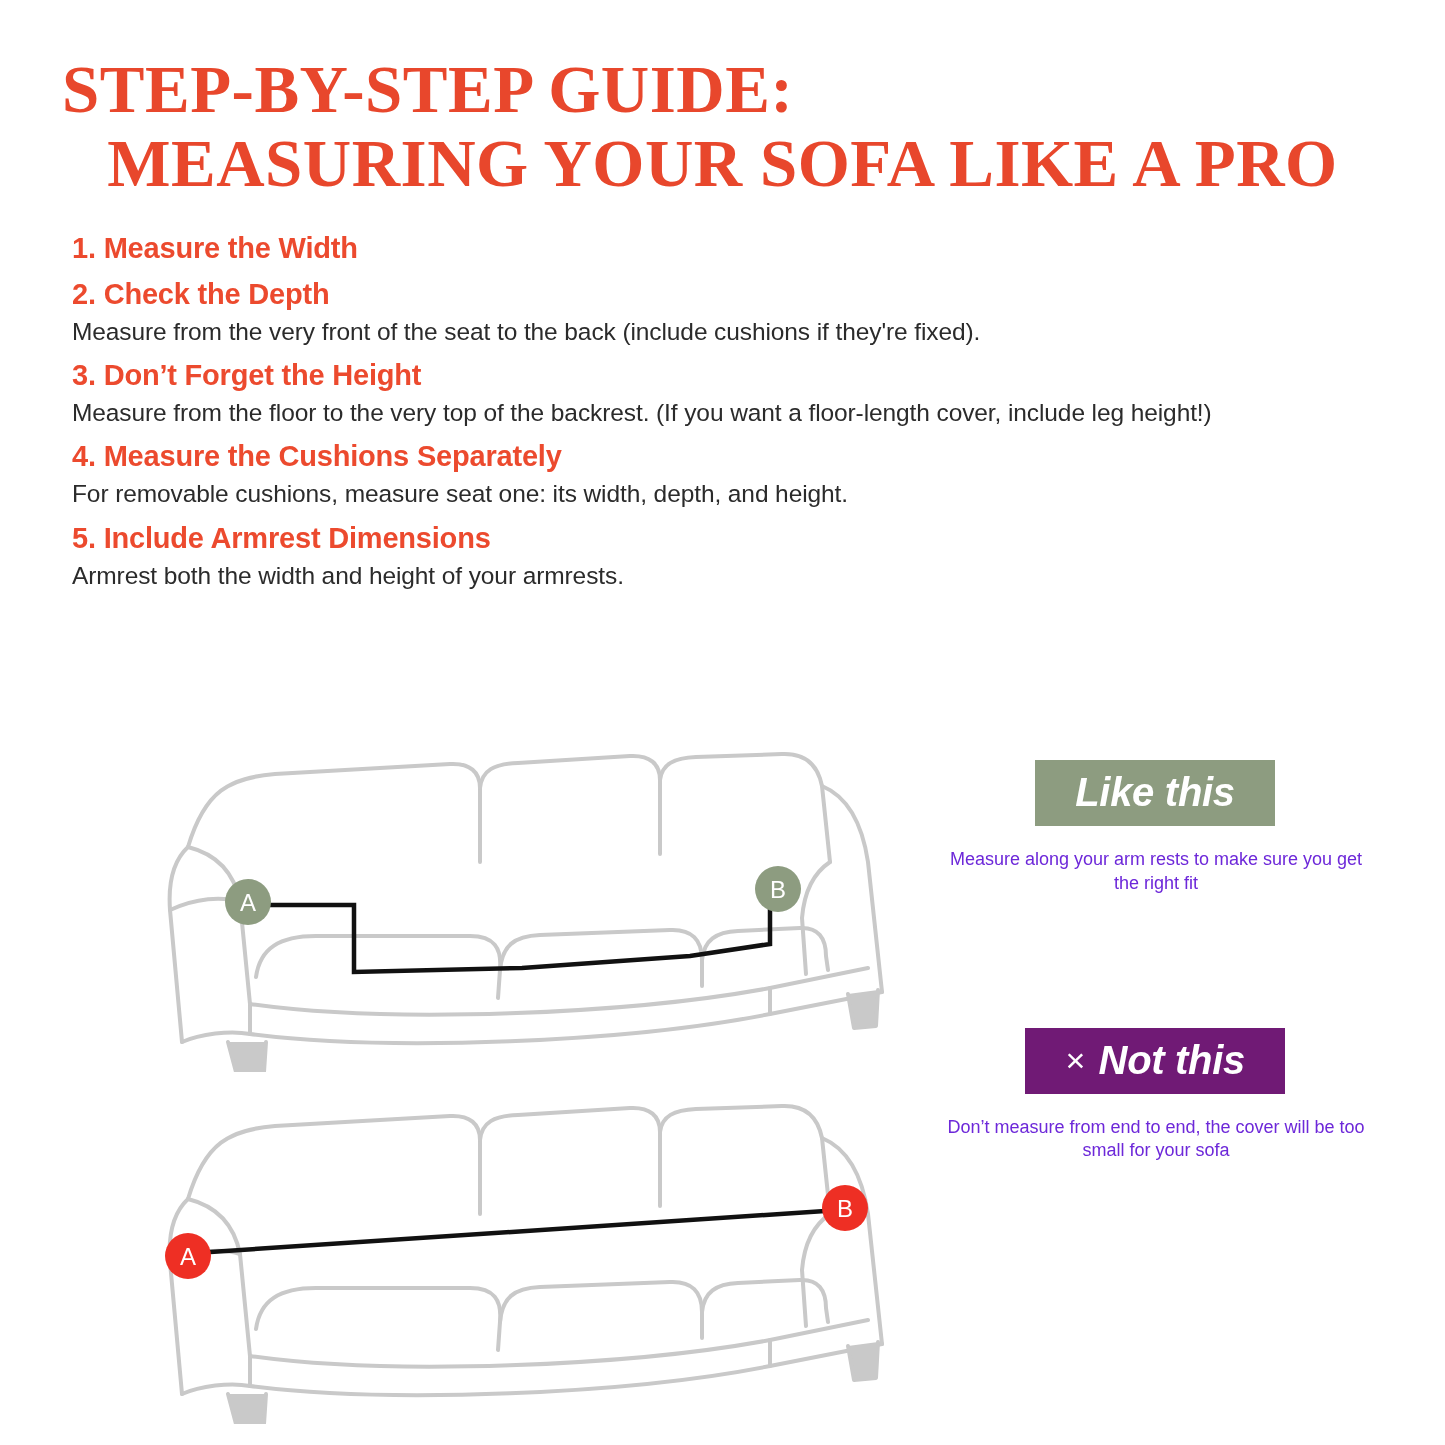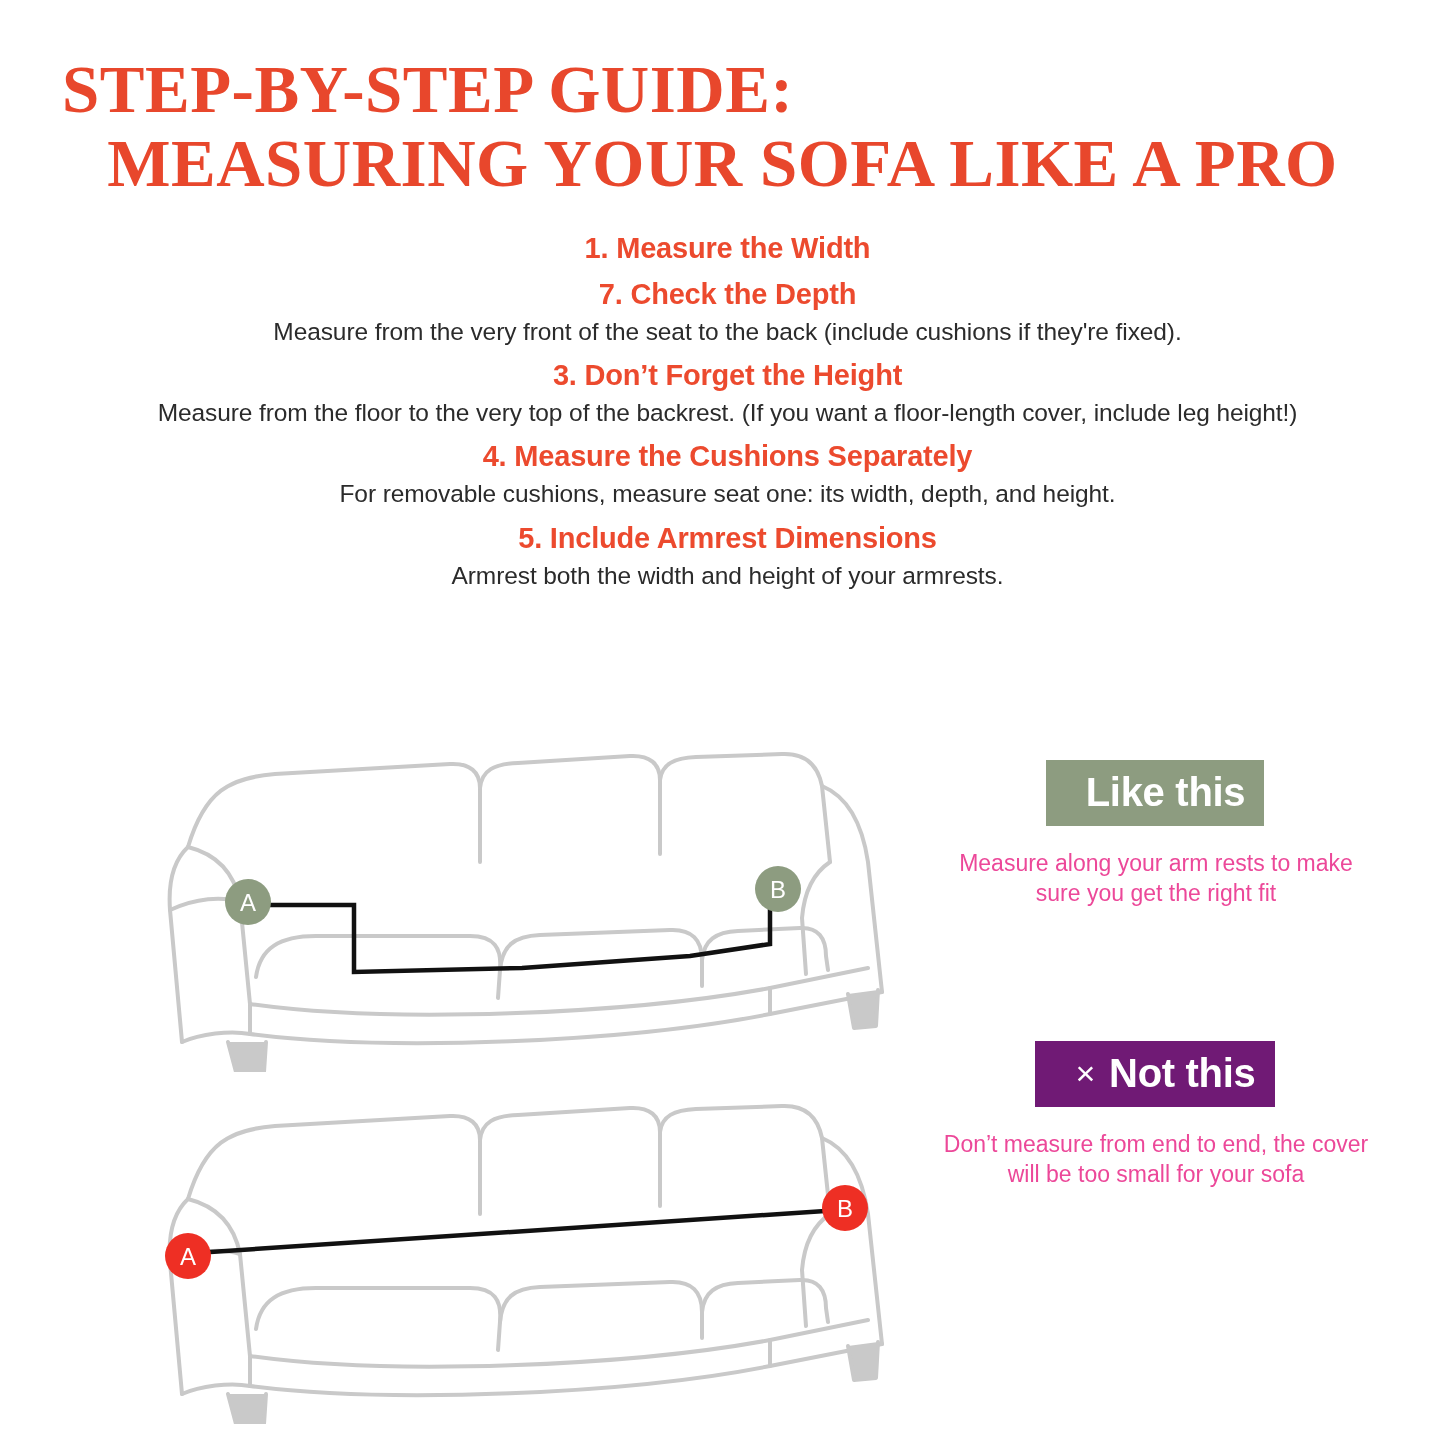--- a/index.html
+++ b/index.html
@@ -48,7 +48,6 @@
   }
   .step {
     margin-bottom: 13px;
-    text-align: center;
   }
   .step-head {
     color: #ec4a2e;

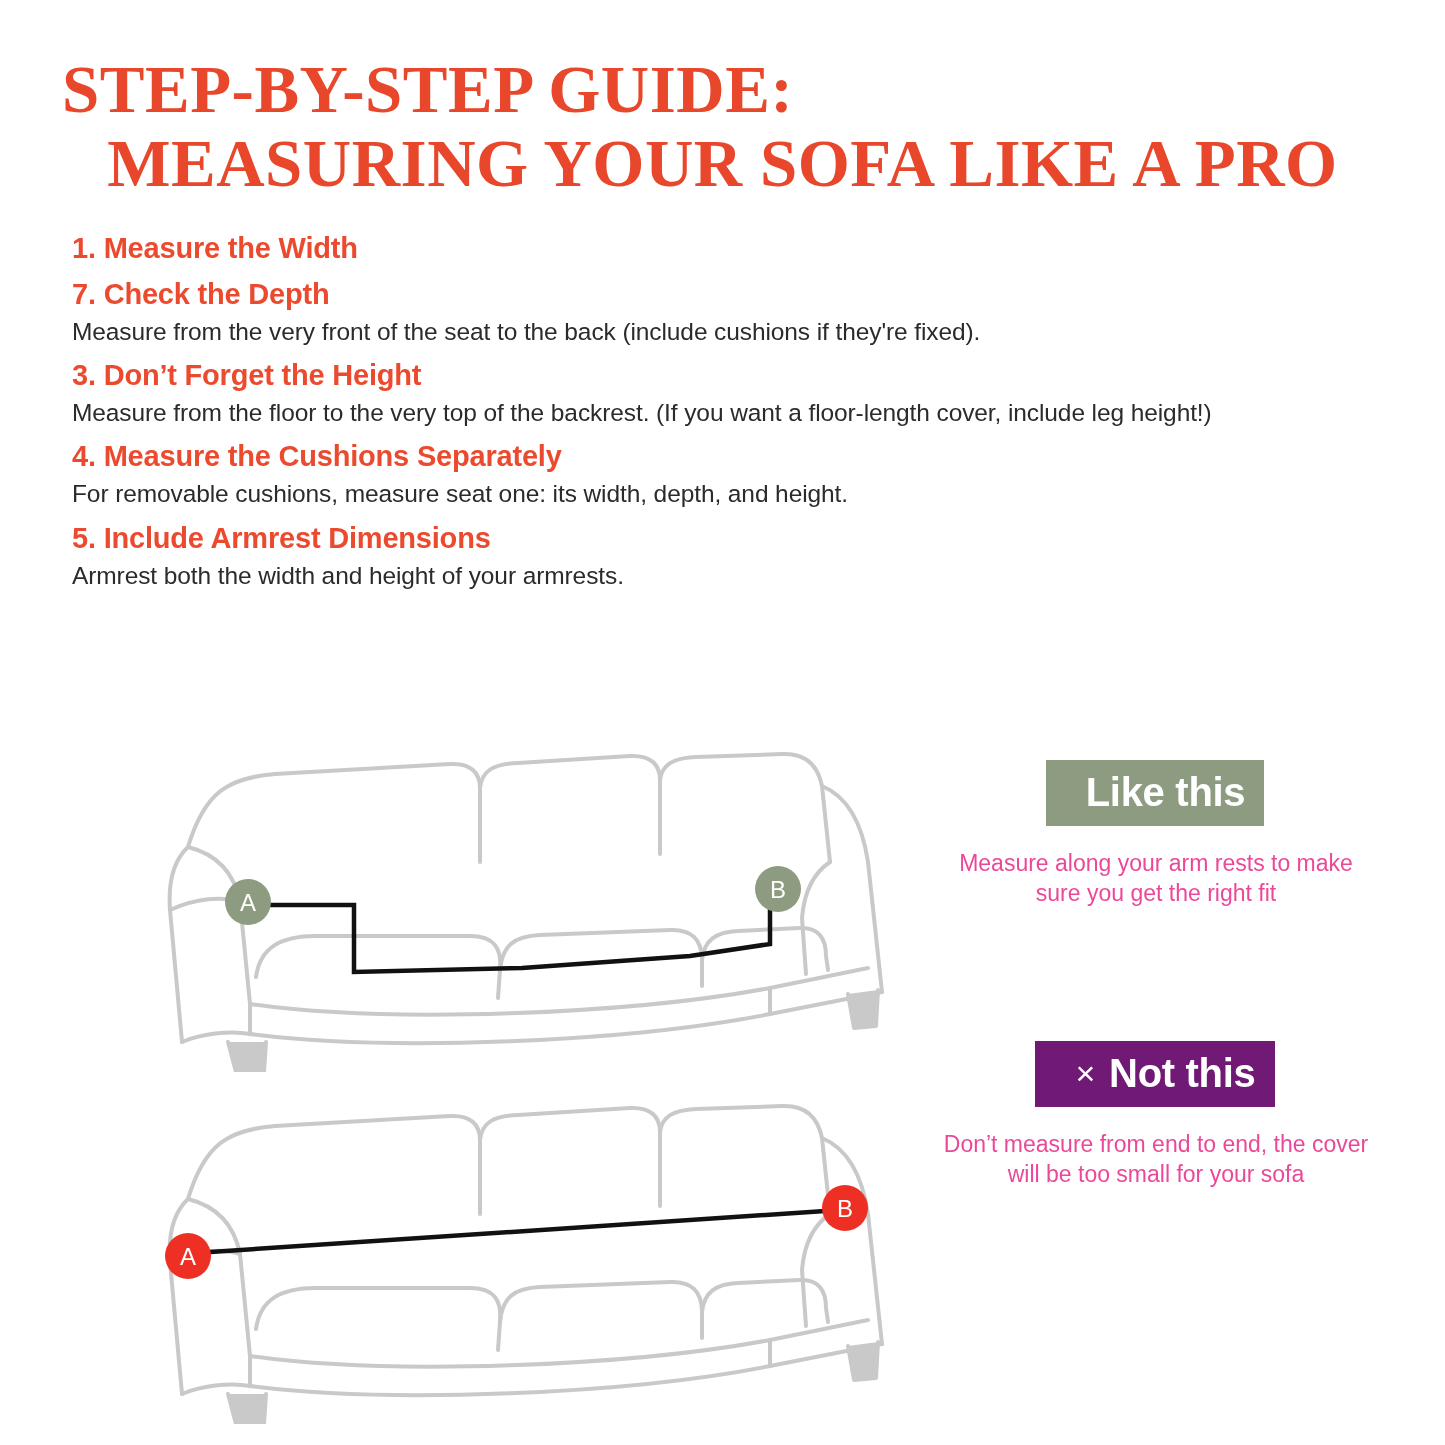--- a/index.html
+++ b/index.html
@@ -133,7 +133,7 @@
       <div class="step-head">1. Measure the Width</div>
     </div>
     <div class="step">
-      <div class="step-head">7. Check the Depth</div>
+      <div class="step-head">2. Check the Depth</div>
       <div class="step-body">Measure from the very front of the seat to the back (include cushions if they're fixed).</div>
     </div>
     <div class="step">

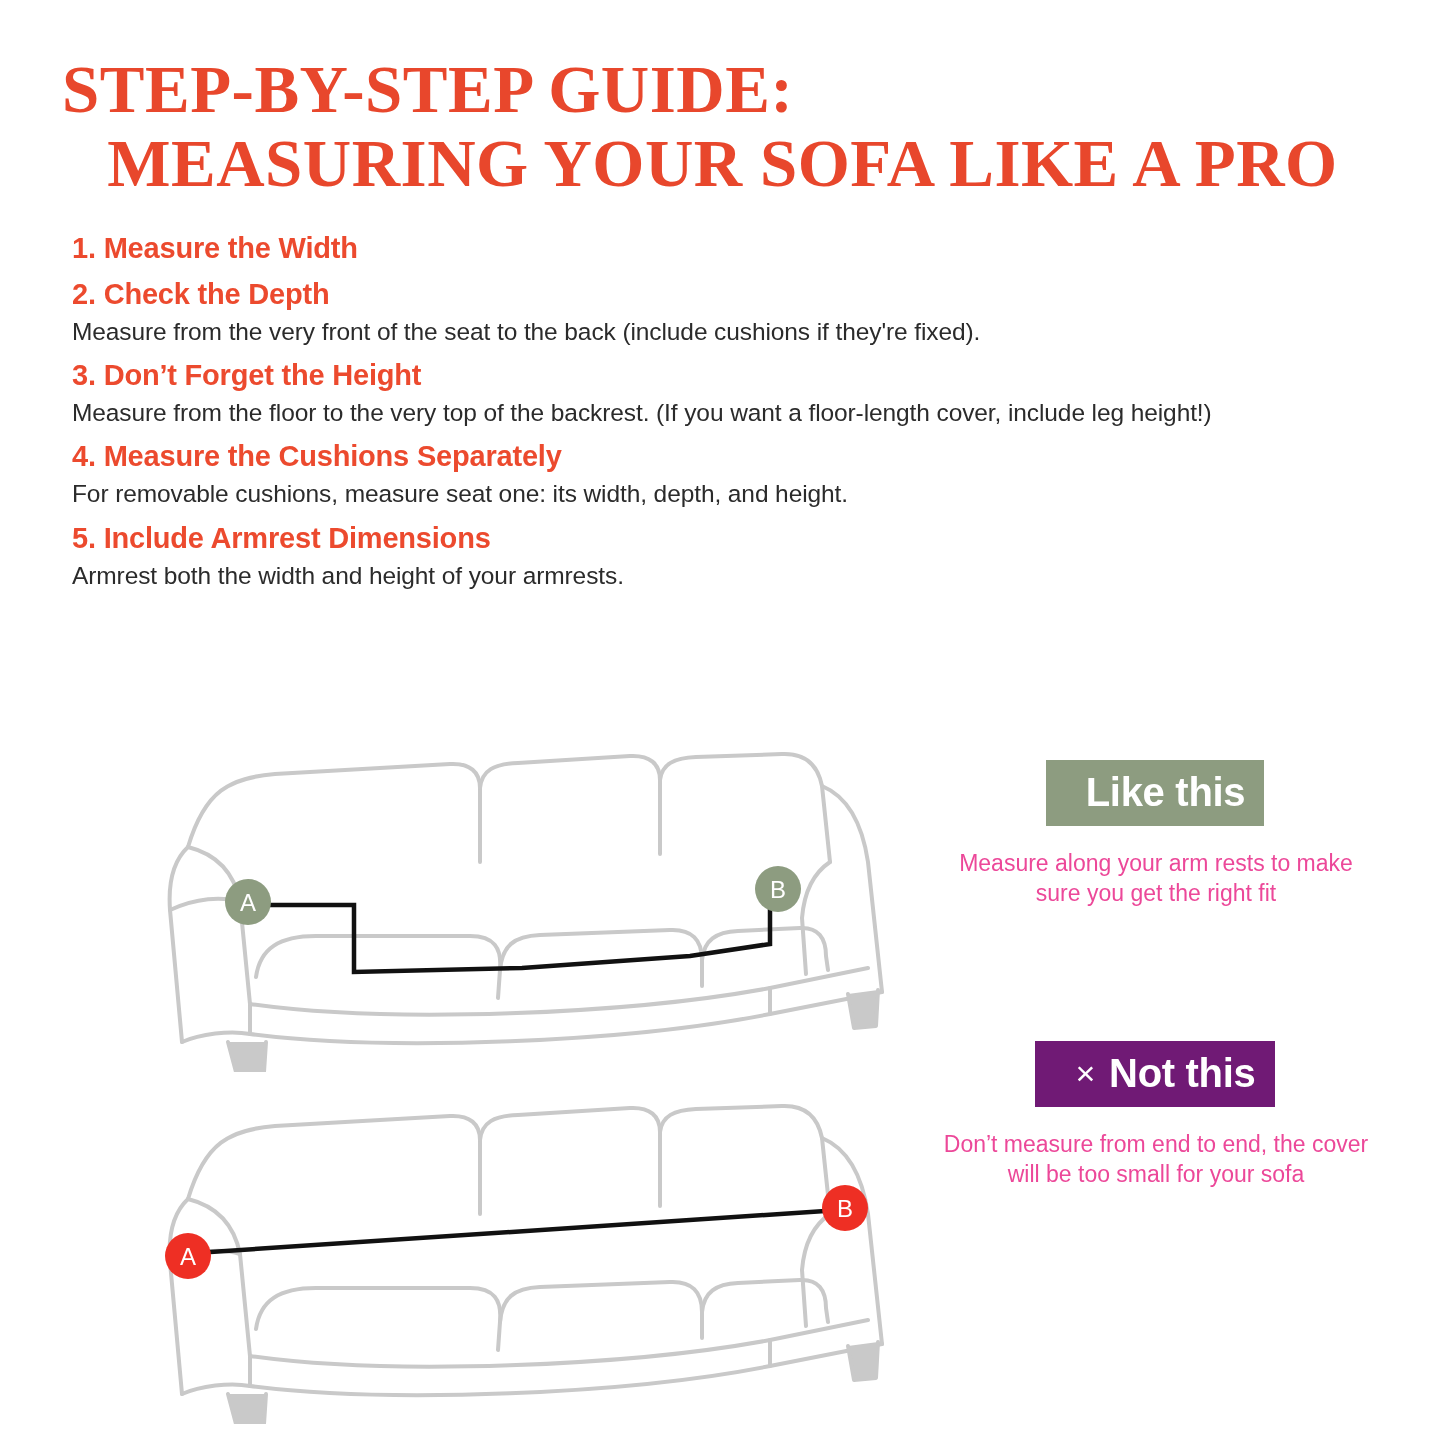--- a/index.html
+++ b/index.html
@@ -93,12 +93,13 @@
   }
   .banner {
     display: inline-block;
-    padding: 12px 19px 14px 40px;
+    padding: 12px 40px 14px 40px;
     font-size: 40px;
     font-weight: bold;
     color: #ffffff;
     letter-spacing: -0.3px;
     line-height: 1;
+    font-style: italic;
   }
   .banner.good { background: #8d9c80; }
   .banner.bad  { background: #701a75; }

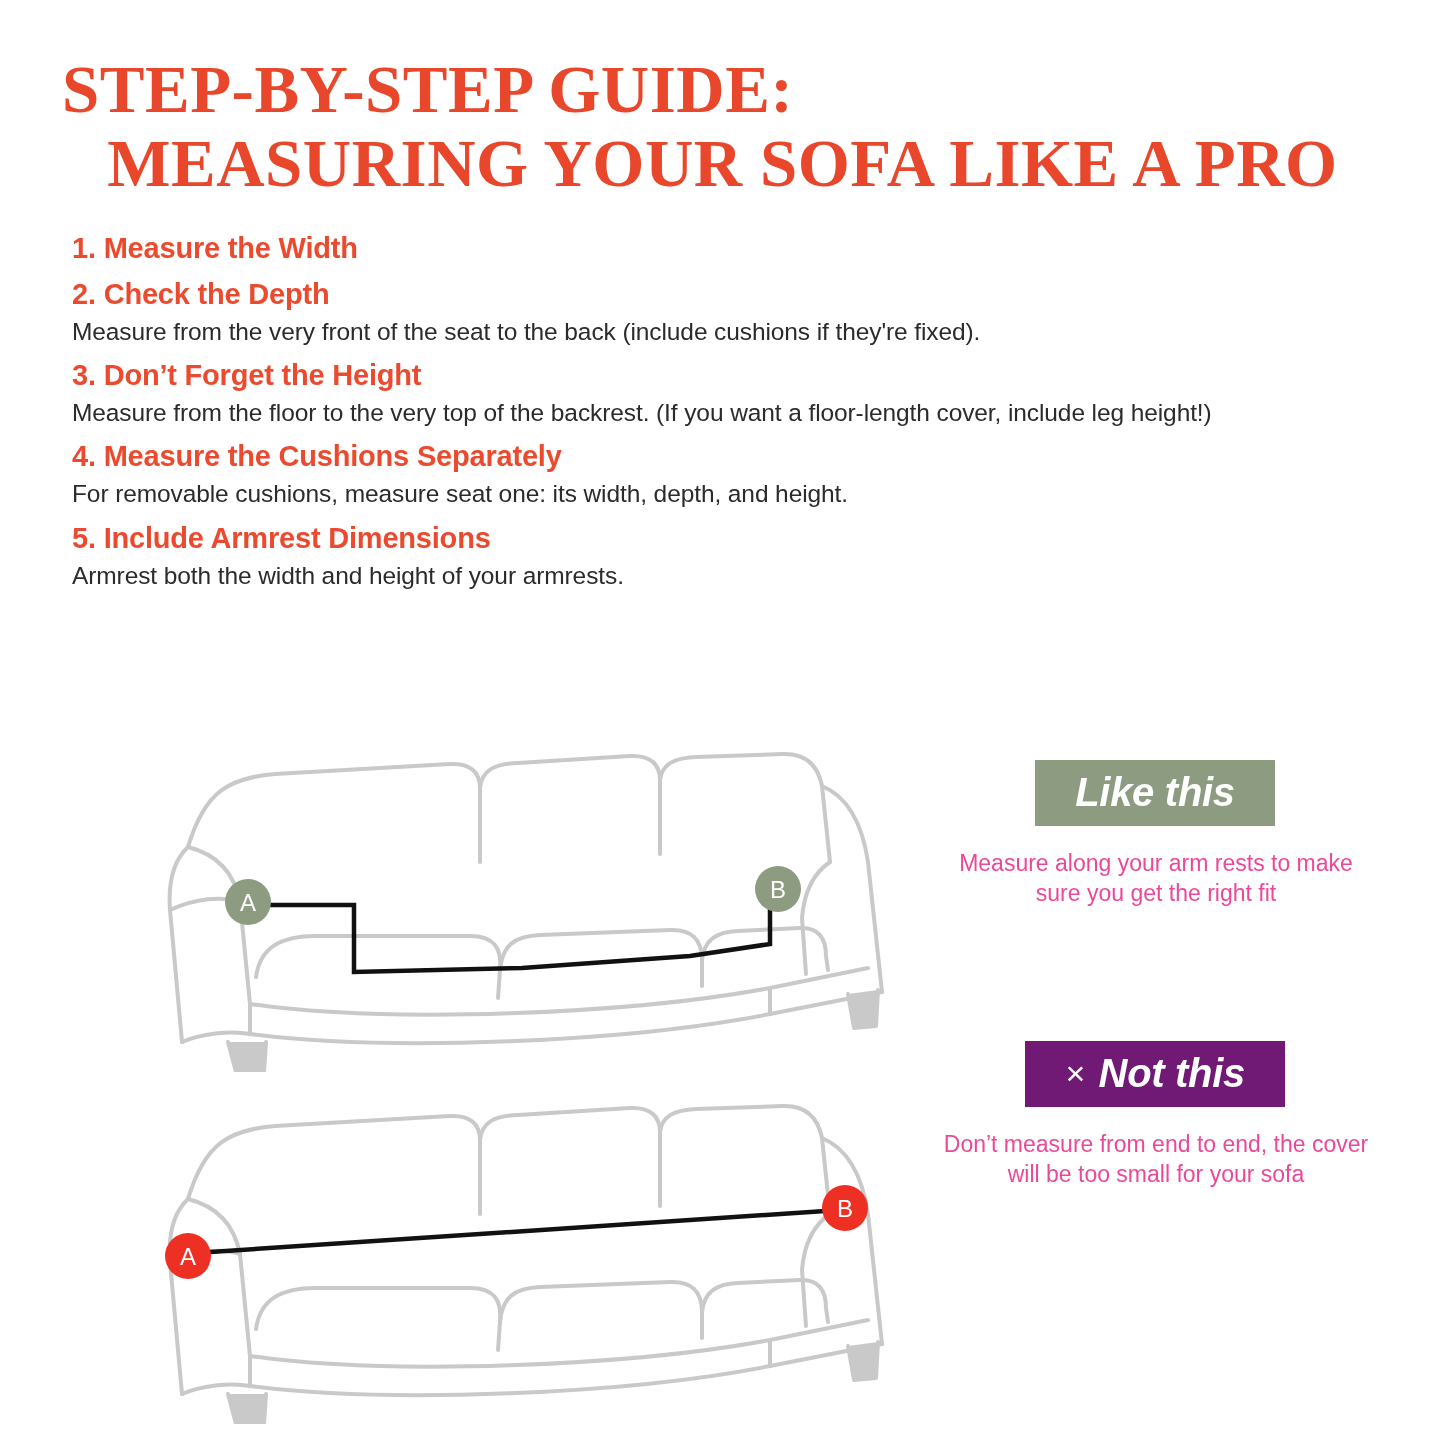--- a/index.html
+++ b/index.html
@@ -110,8 +110,8 @@
     vertical-align: 2px;
   }
   .side-caption {
-    font-size: 23px;
-    color: #ec4899;
+    font-size: 18px;
+    color: #6d28d9;
     line-height: 1.32;
     margin: 22px 20px 0 22px;
   }

